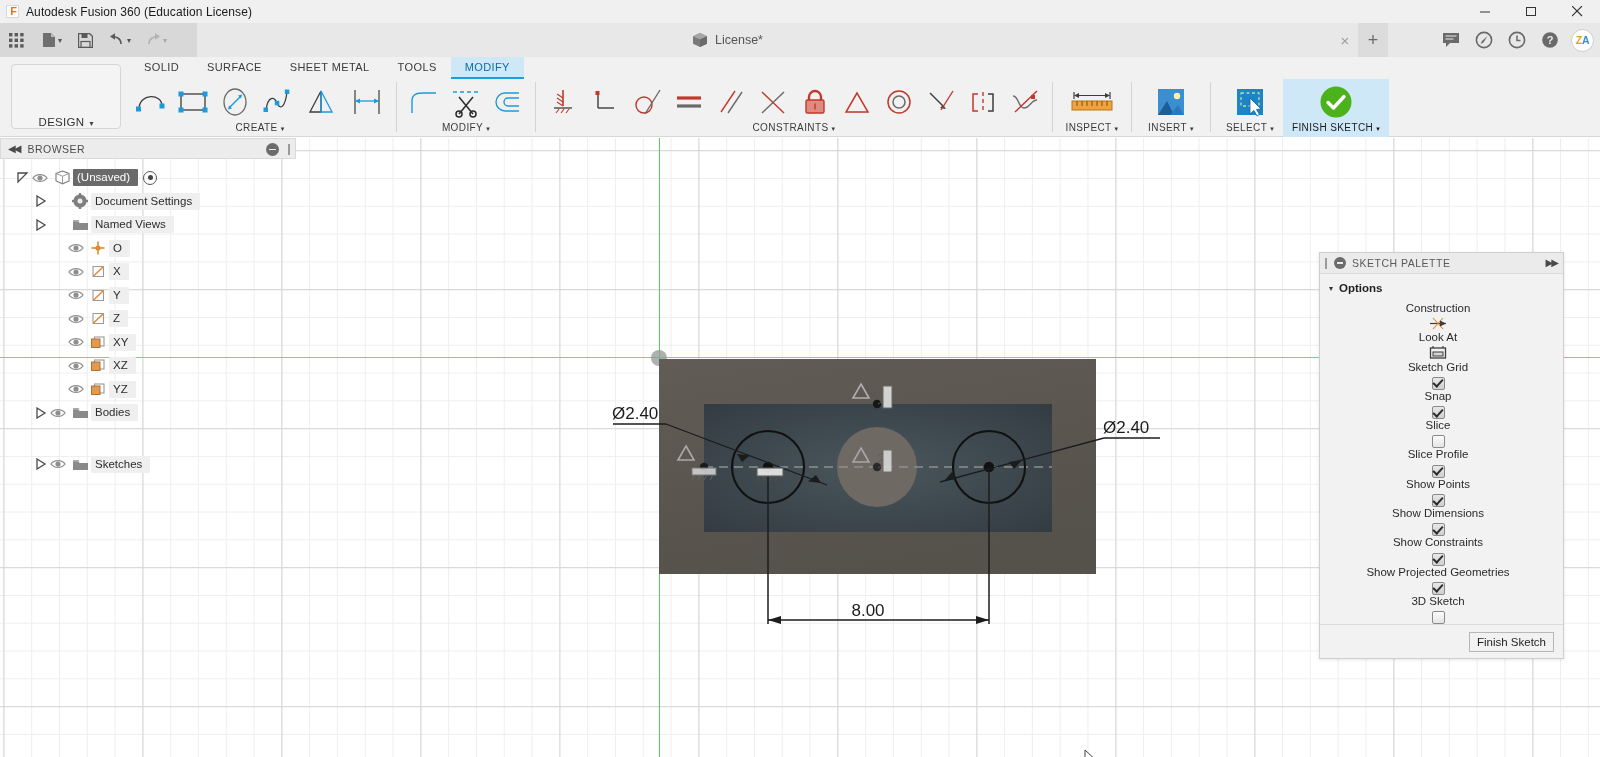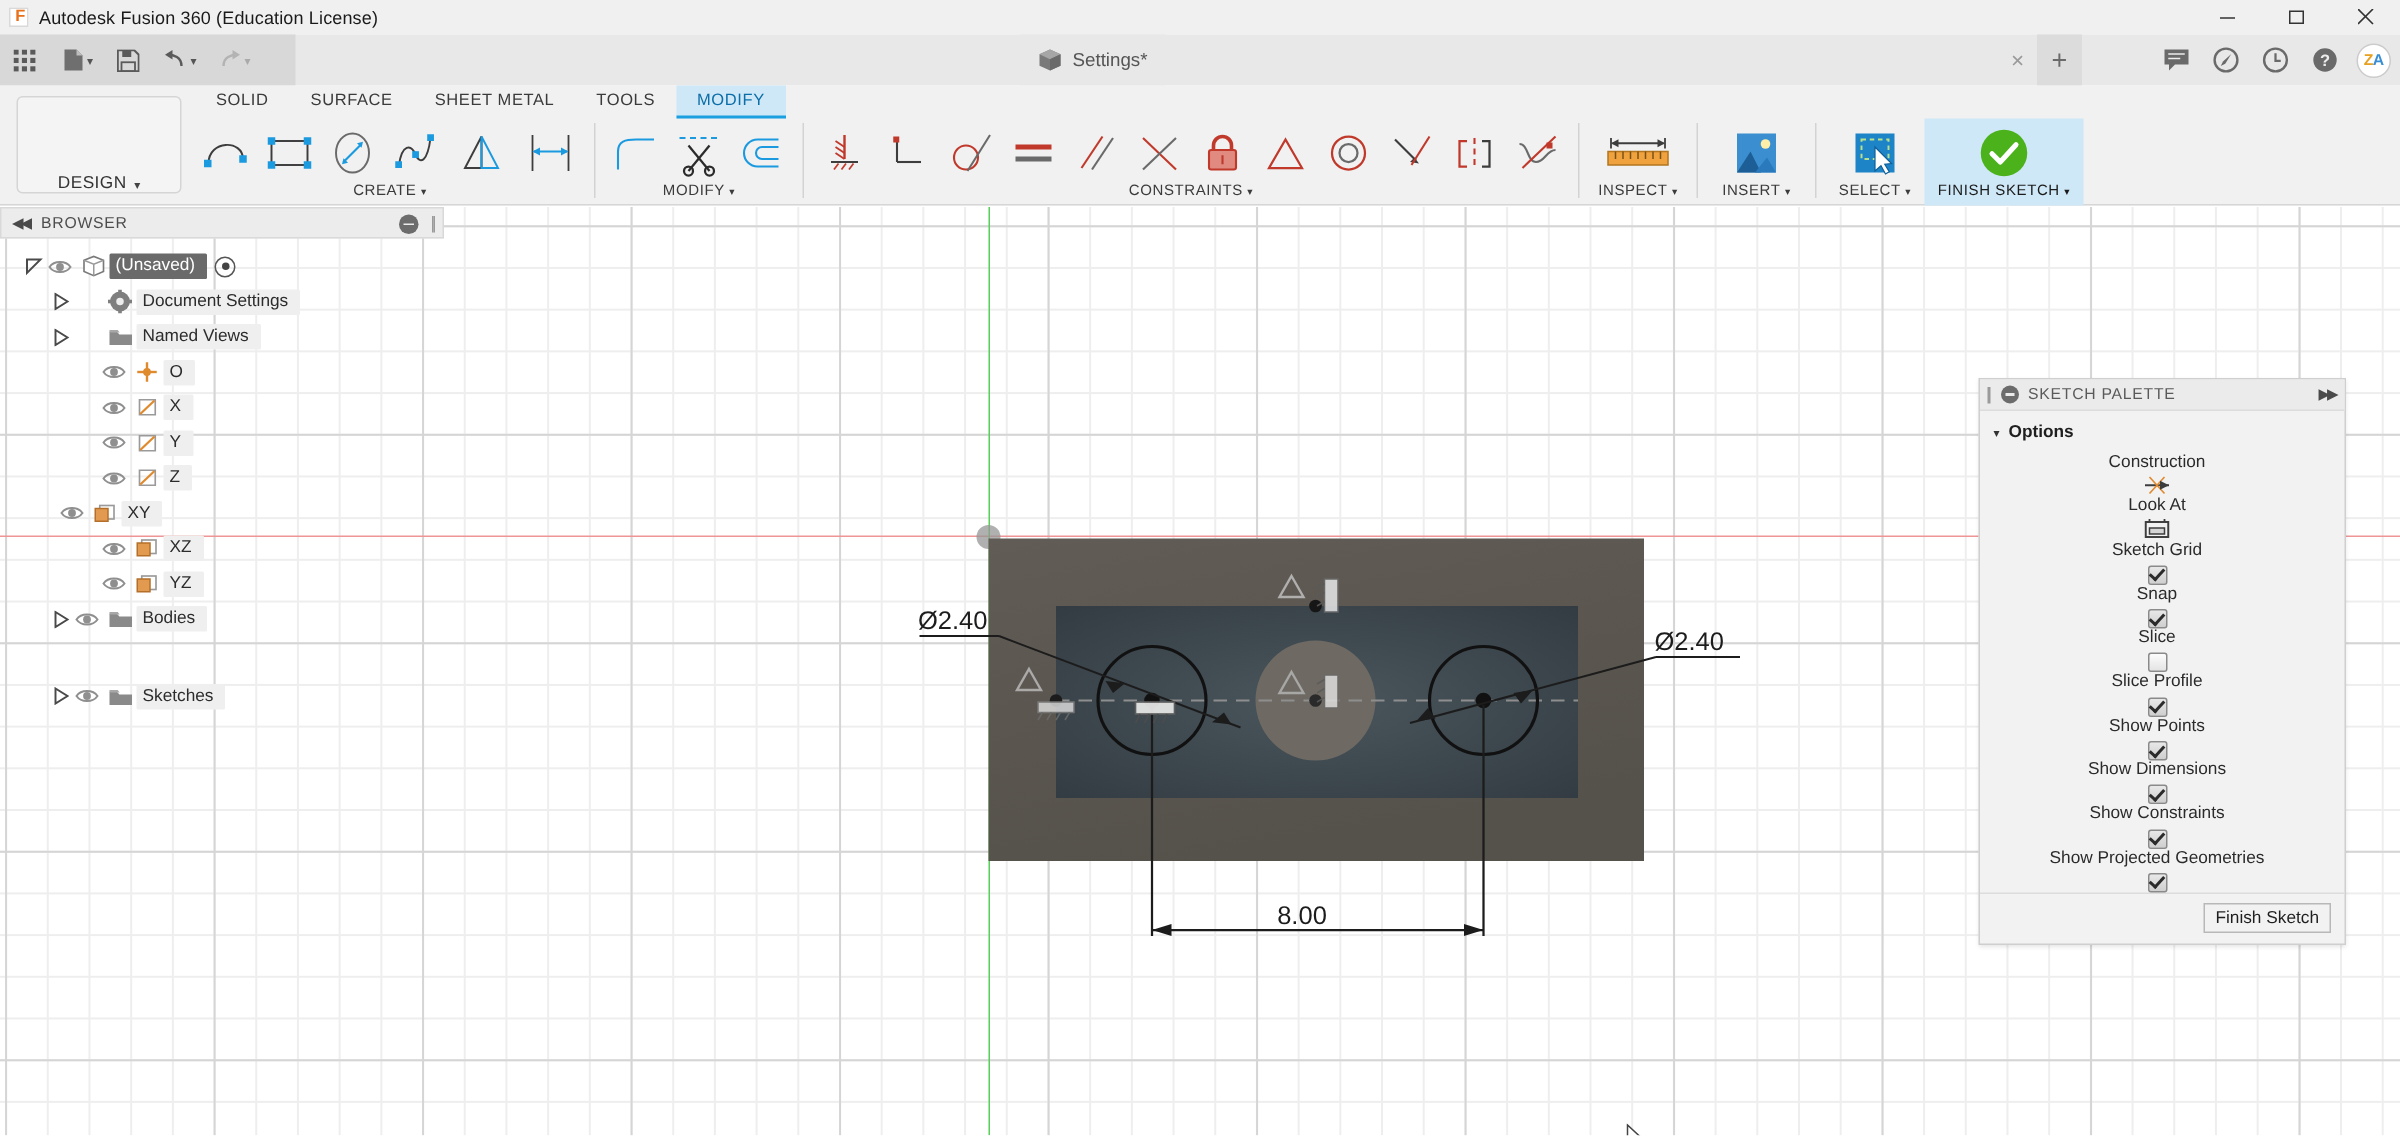--- a/index.html
+++ b/index.html
@@ -366,7 +366,7 @@
         <path d="M8 1 L15 4.2 L8 7.5 L1 4.2 Z" fill="#a6a6a6"></path>
         <path d="M8 7.5 L15 4.2 L15 11.8 L8 15 Z" fill="#6a6a6a"></path>
       </svg>
-      <span class="doc-tab-label">Settings*</span>
+      <span class="doc-tab-label">License*</span>
     </div>
     <div class="tab-close">×</div>
     <div class="tab-plus">+</div>

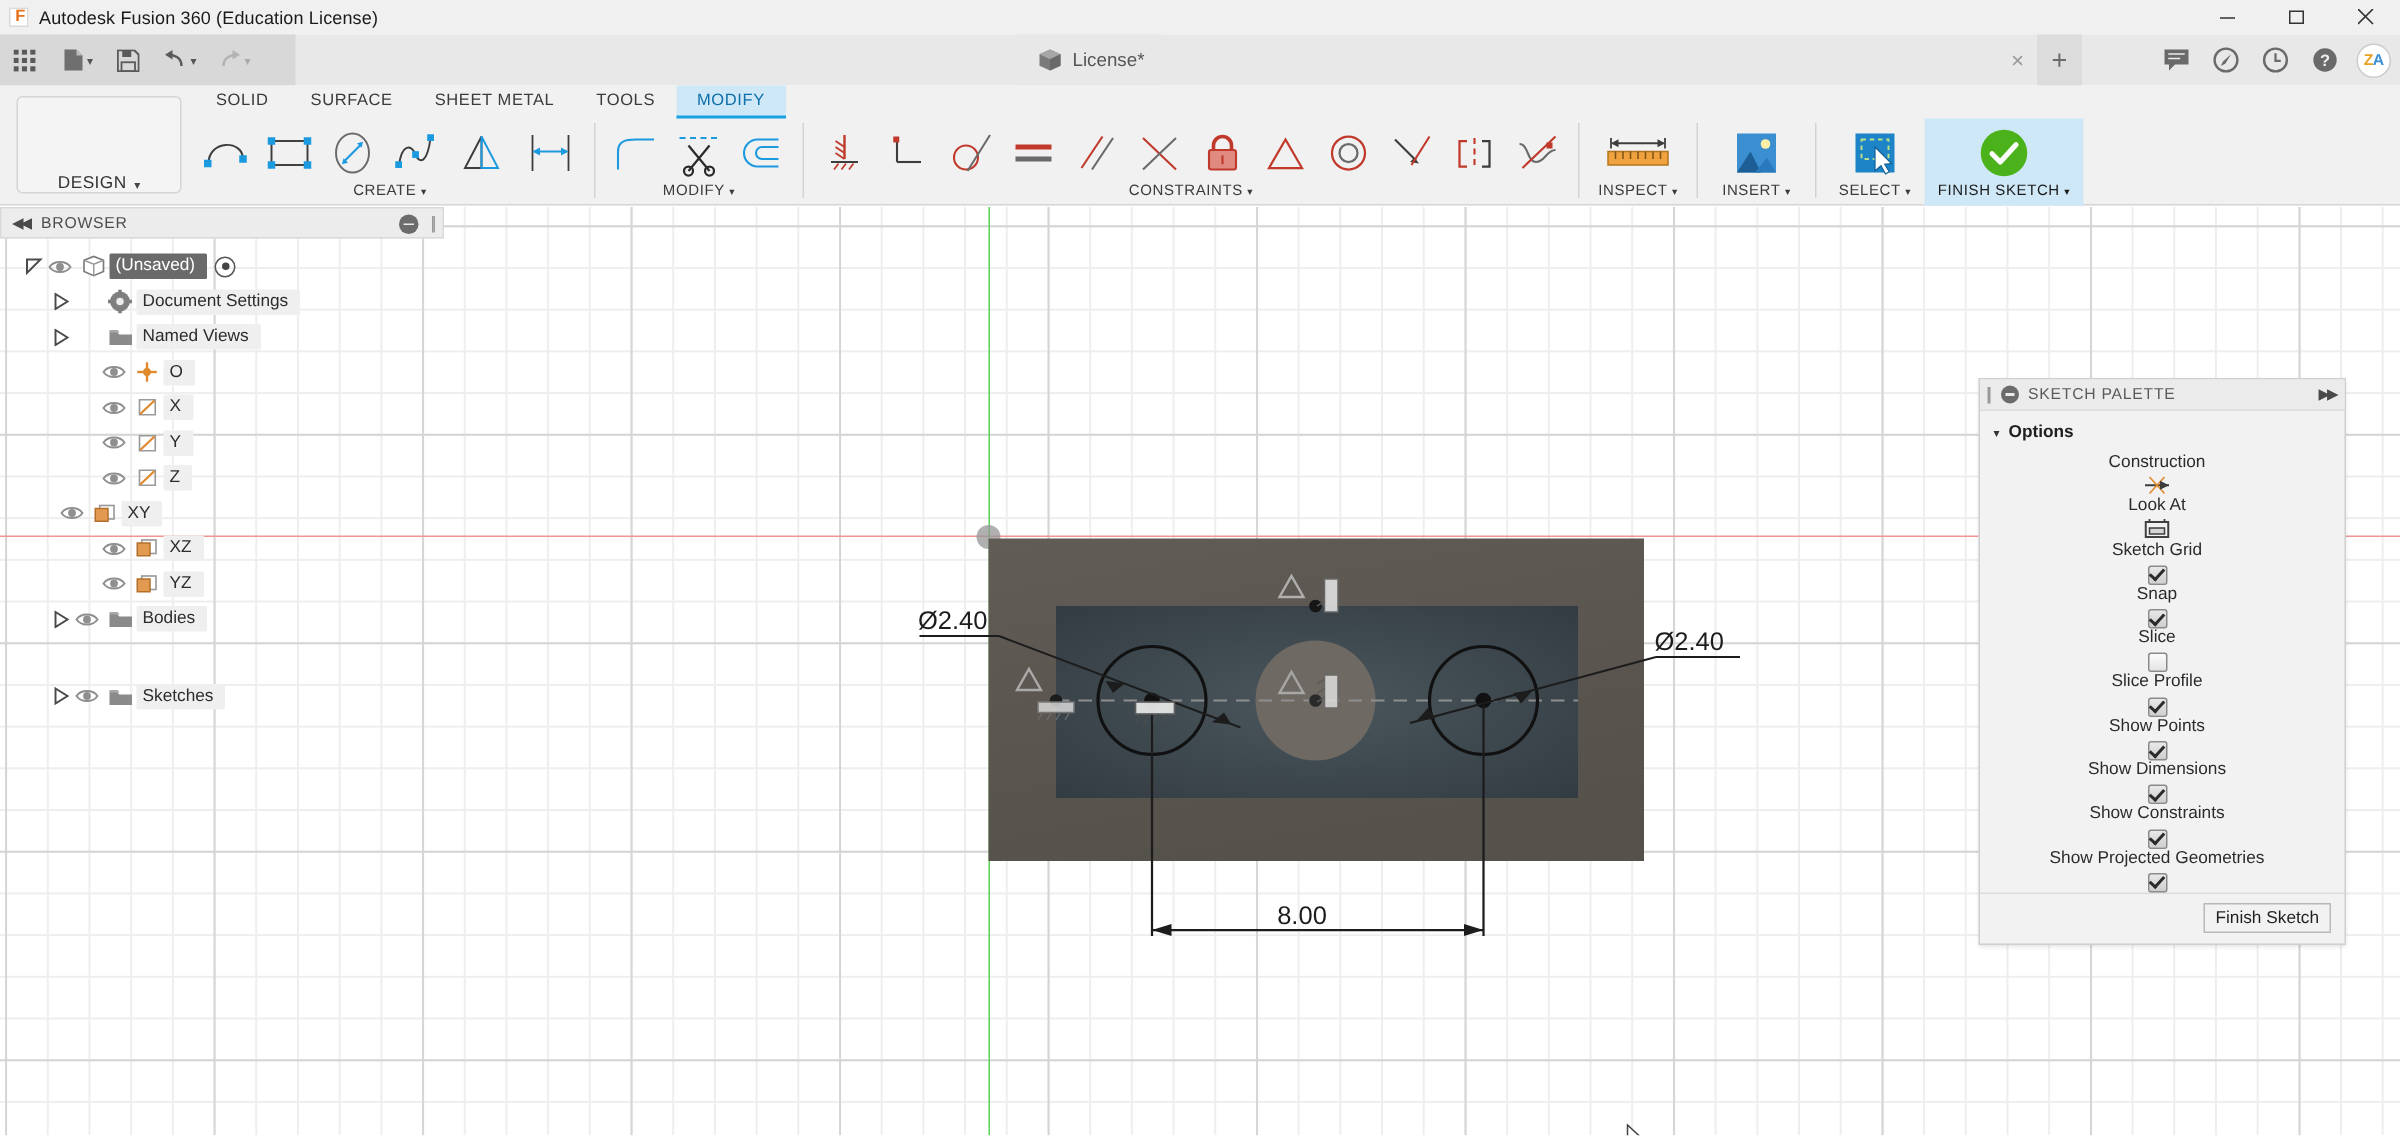--- a/index.html
+++ b/index.html
@@ -931,7 +931,7 @@
           </span>
           <span class="br-lbl">Z</span>
         </div>
-        <div class="br-row" style="padding-left: 24px;">
+        <div class="br-row" style="padding-left: 52px;">
           <span class="br-arrow"></span>
           <span class="br-eye">
             <svg width="16" height="14" viewBox="0 0 16 14">

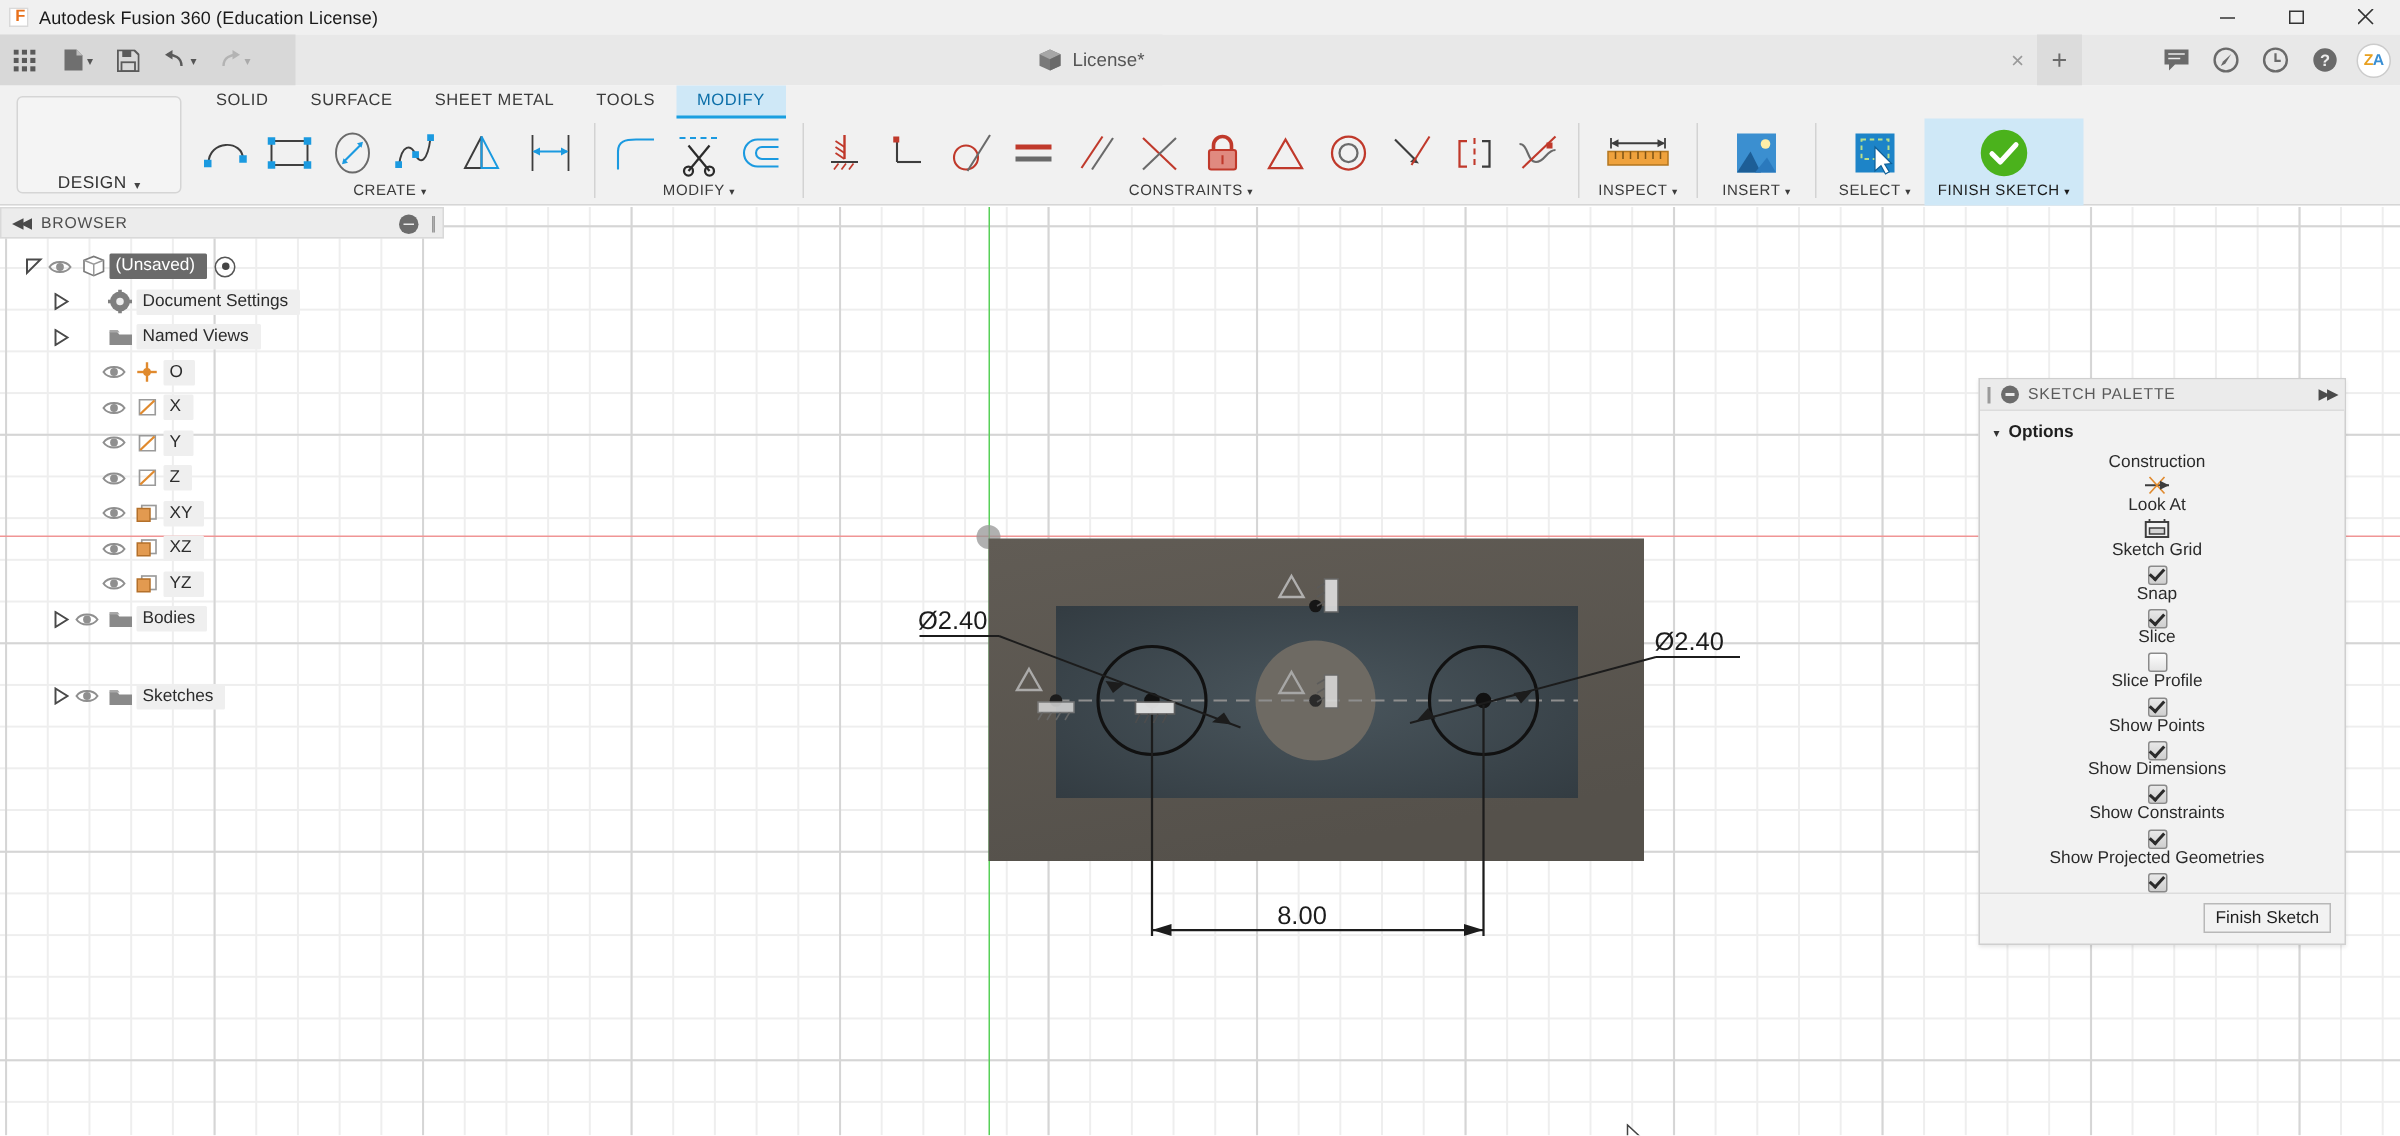--- a/index.html
+++ b/index.html
@@ -1088,6 +1088,10 @@
           <span class="pal-row-label">Show Projected Geometries</span>
           <span class="pal-check on"></span>
         </div>
+        <div class="pal-row">
+          <span class="pal-row-label">3D Sketch</span>
+          <span class="pal-check"></span>
+        </div>
       </div>
     <div class="pal-foot">
       <button class="pal-finish-btn">Finish Sketch</button>

